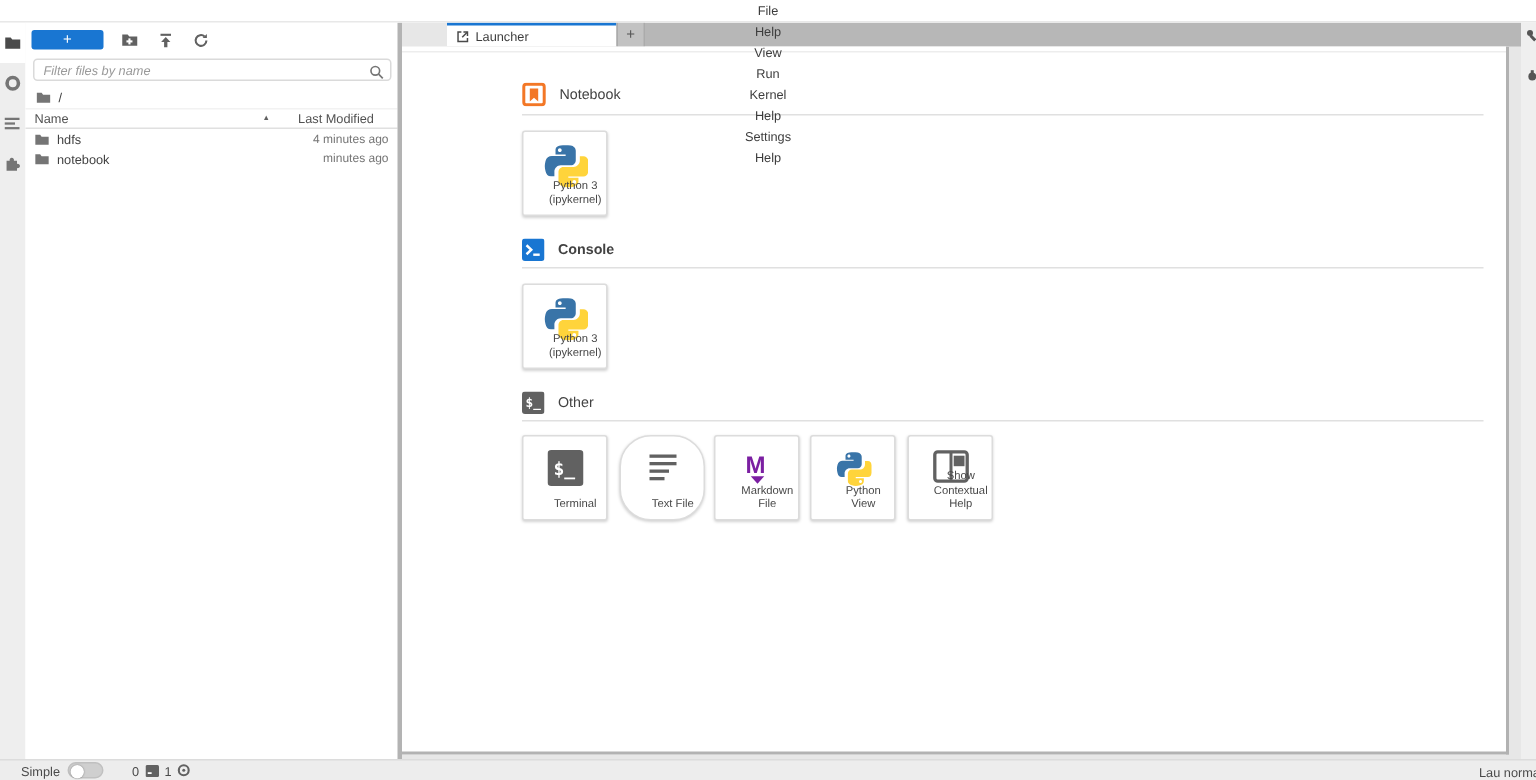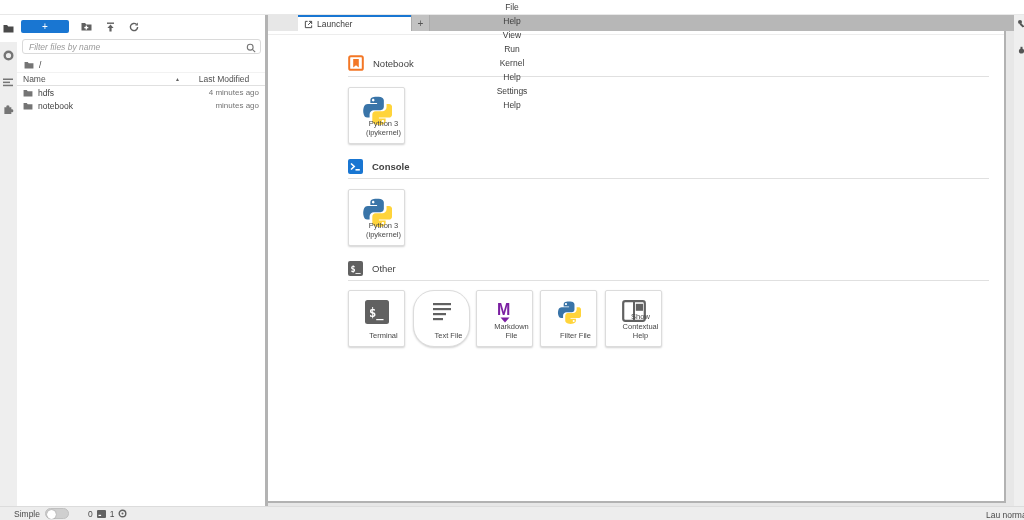--- a/index.html
+++ b/index.html
@@ -294,7 +294,7 @@
           <path fill="#ffd43b" d="M26.2 9.6v3.2c0 2.5-2.1 4.6-4.5 4.6h-7.2c-2 0-3.5 1.7-3.5 3.6v6.8c0 1.9 1.7 3 3.5 3.6 2.2.6 4.4.8 7.2 0 1.8-.5 3.5-1.6 3.5-3.6v-2.7h-7.2v-1h10.8c2.1 0 2.9-1.4 3.6-3.6.7-2.2.7-4.4 0-7.2-.5-2.1-1.5-3.6-3.6-3.6h-2.6zm-4 17.1c.8 0 1.4.6 1.4 1.3 0 .8-.6 1.4-1.4 1.4-.7 0-1.3-.6-1.3-1.4 0-.7.6-1.3 1.3-1.3z"></path>
         </svg>
       </div>
-      <div class="card-label">Filter File</div>
+      <div class="card-label">Python View</div>
     </div>
 
     <div class="lcard" style="left:337px; top:259px;">

